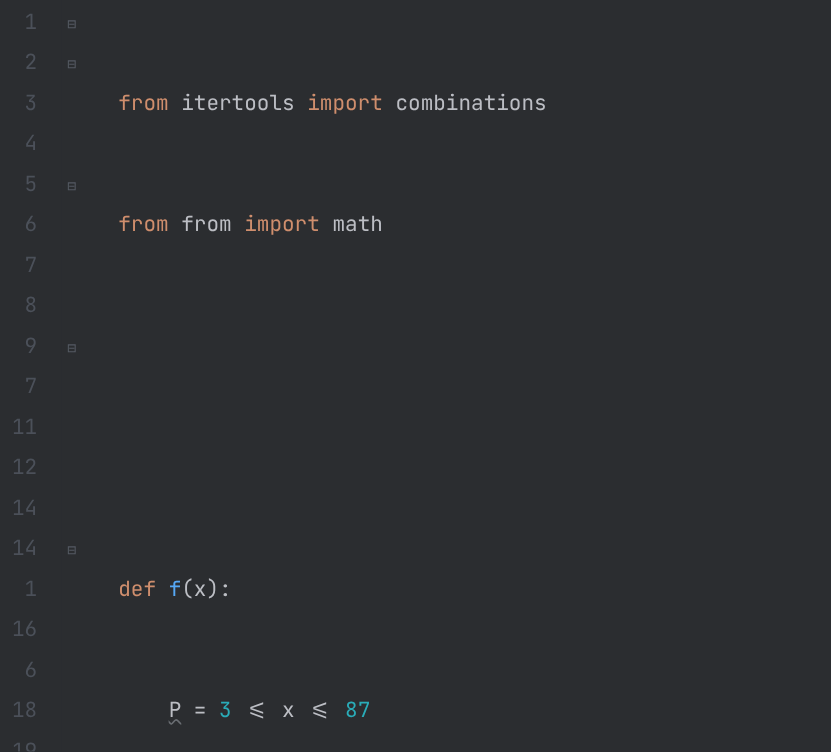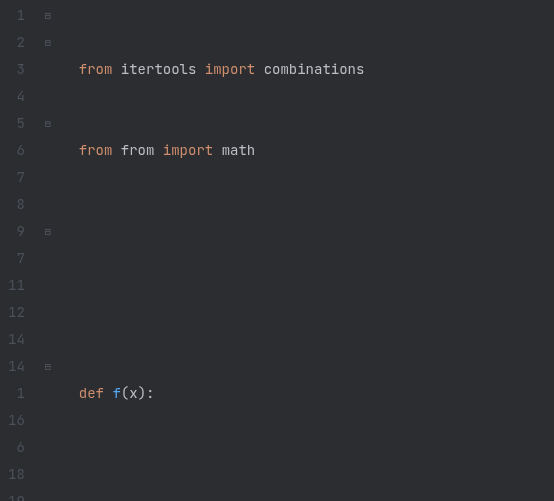--- a/index.html
+++ b/index.html
@@ -103,6 +103,7 @@
     <div></div>
     <div></div>
     <div><span class="kw">def </span><span class="fn">f</span><span>(x):</span></div>
+    <div><span>    </span><span class="underline">P</span><span> = </span><span class="num">3</span><span> &lt;= x &lt;= </span><span class="num">87</span></div>
     
     
     

